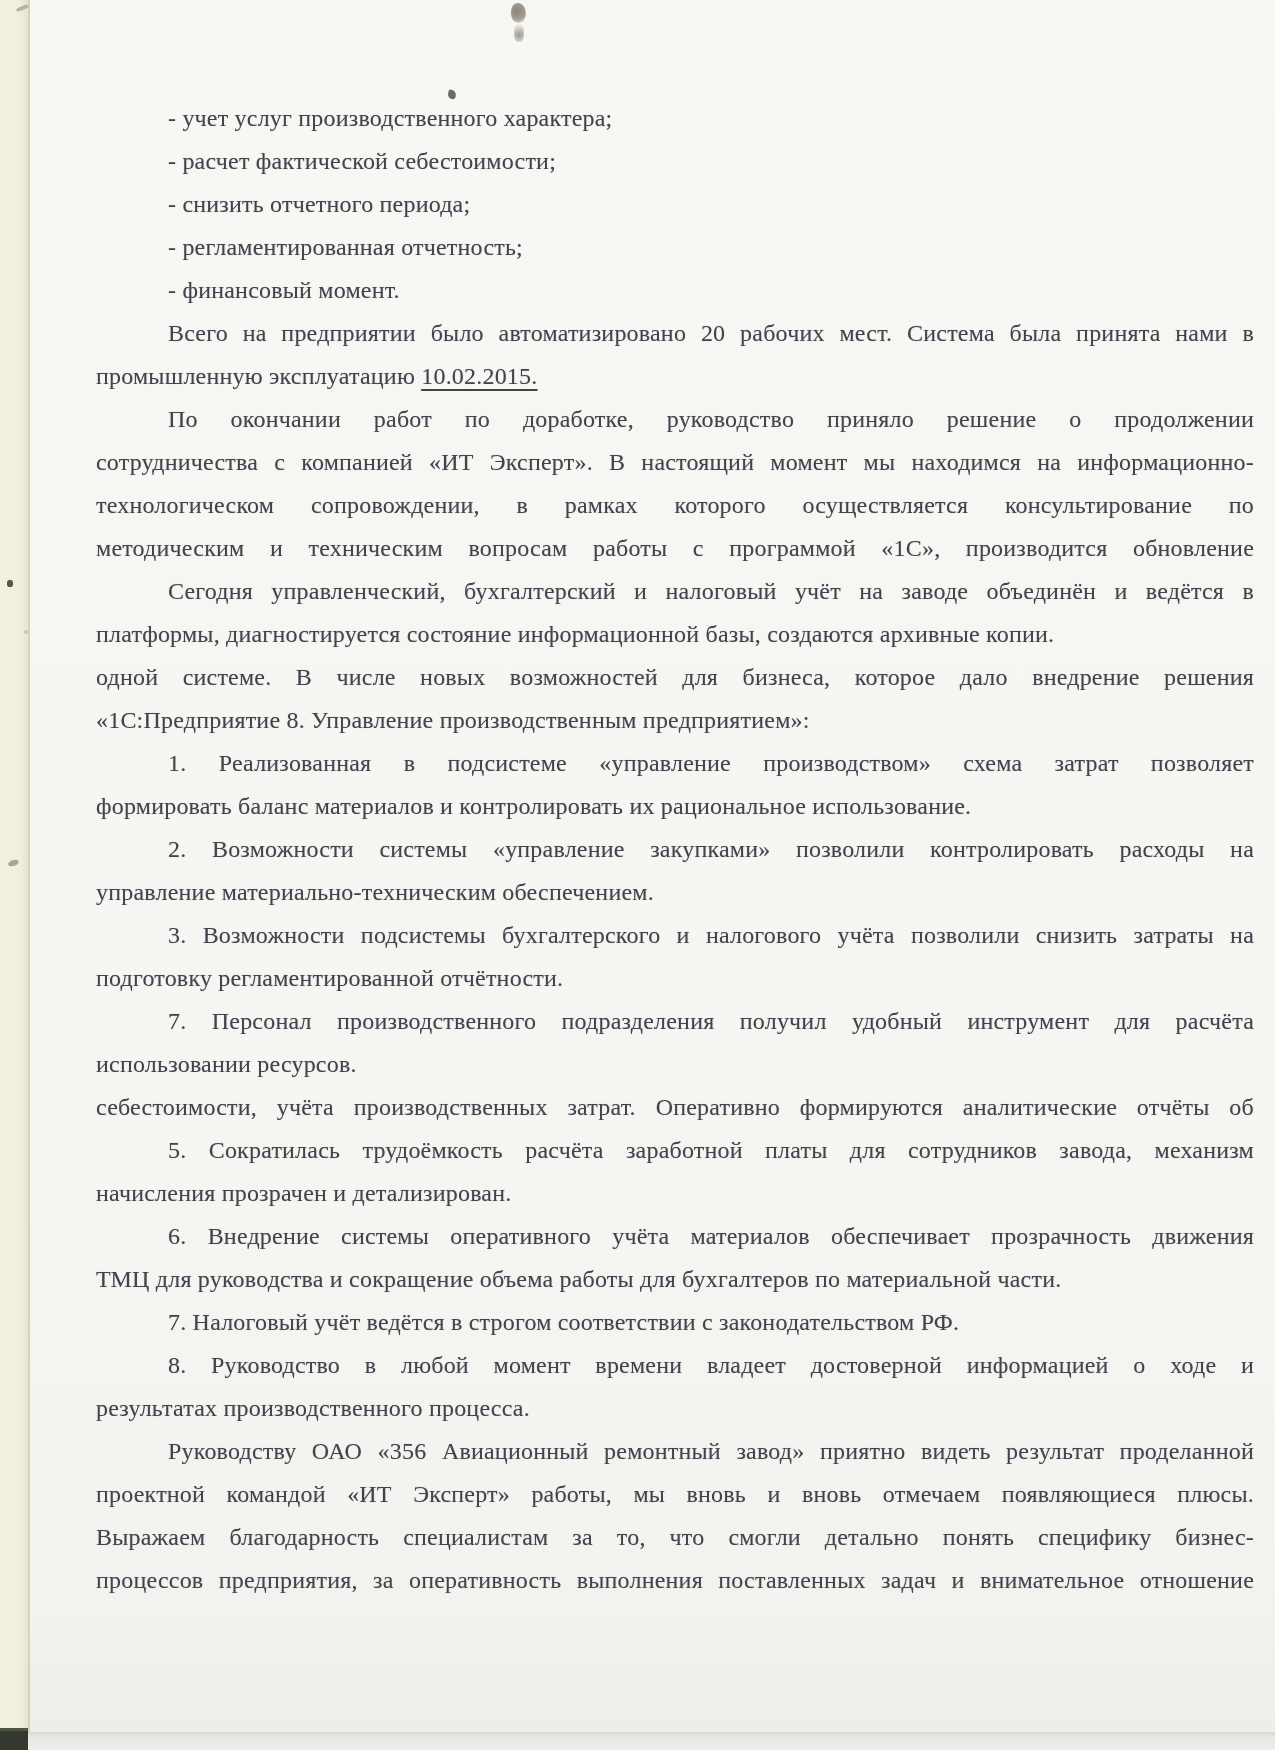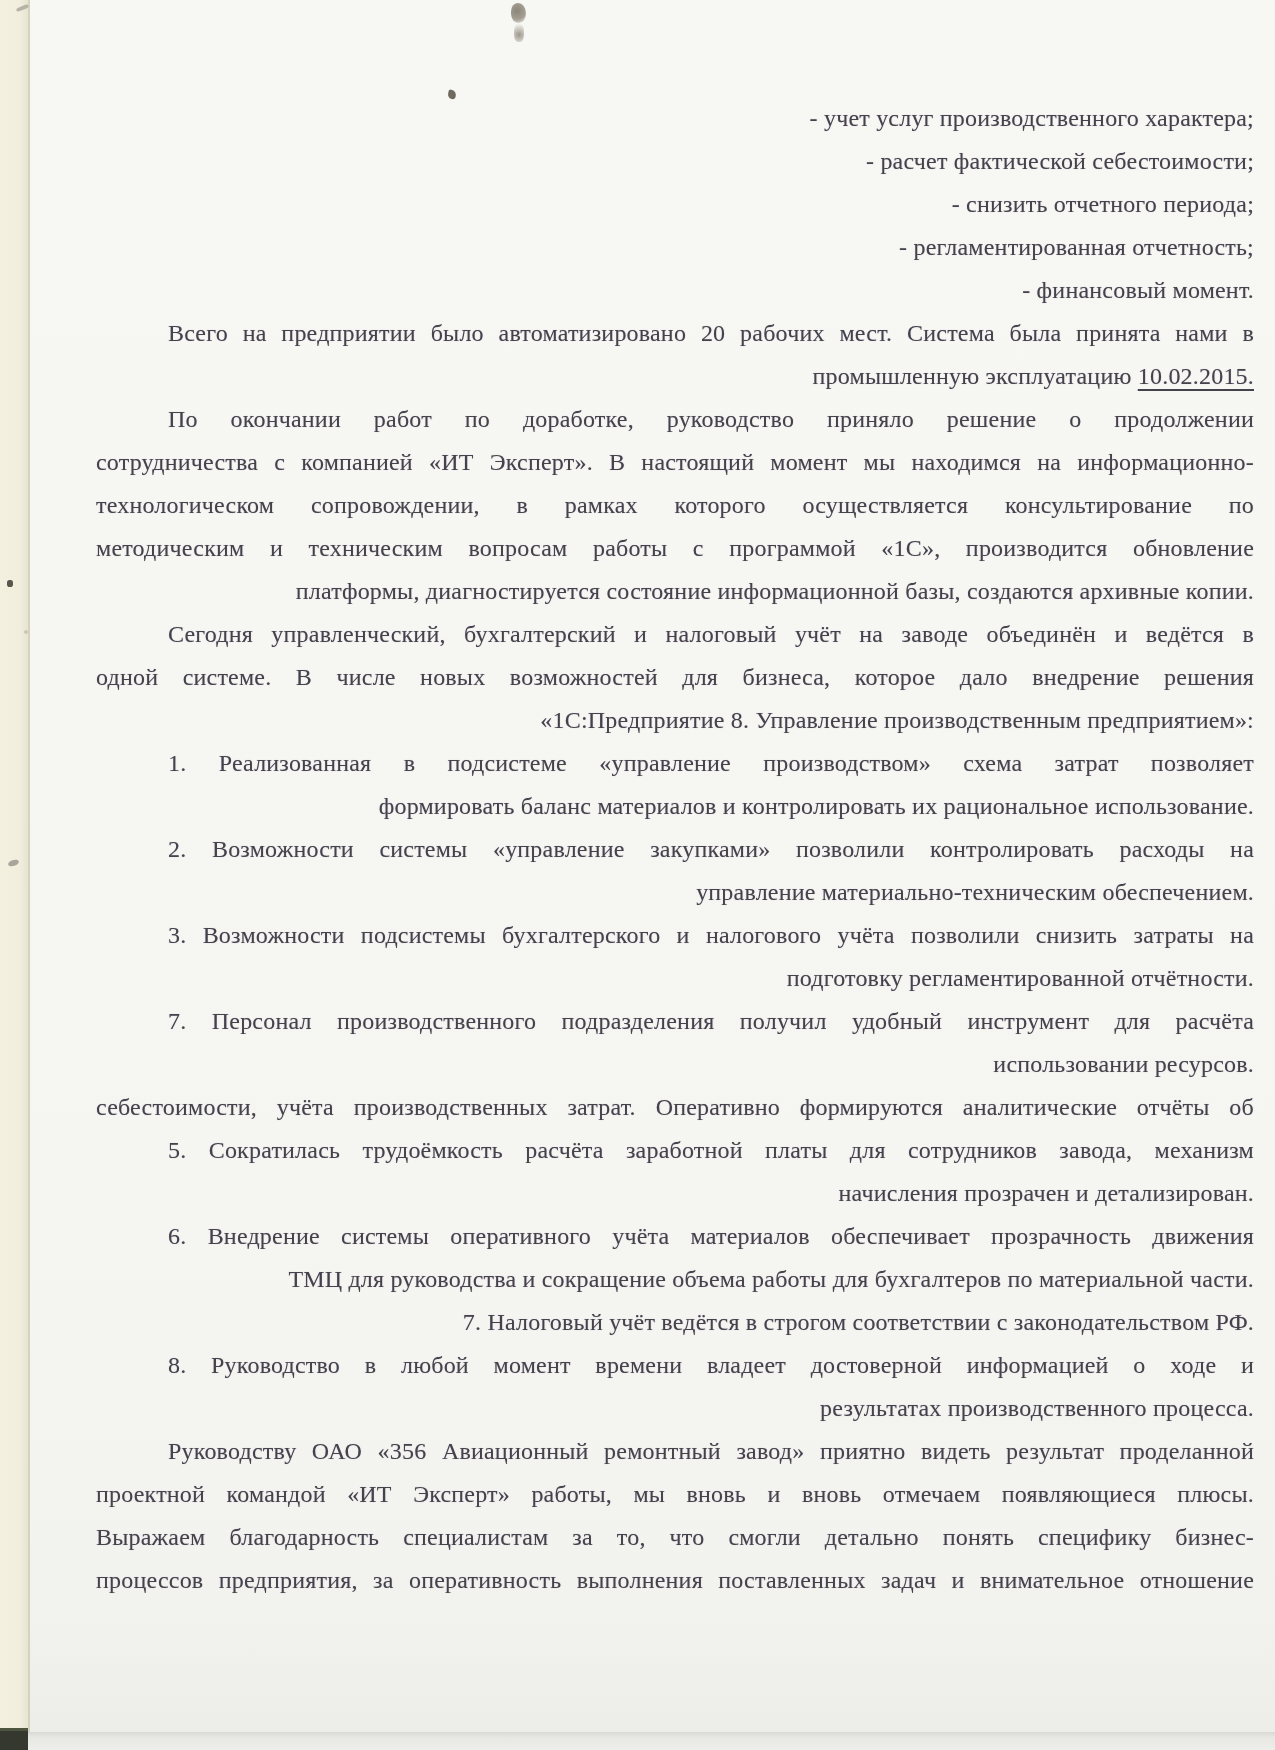--- a/index.html
+++ b/index.html
@@ -30,7 +30,7 @@
     font-size:24px;color:#45424b;letter-spacing:0.2px;
     text-shadow:0 0 1px rgba(95,70,115,0.30);
   }
-  .ln{height:43px;line-height:43px;white-space:normal;overflow:visible;text-align:right;}
+  .ln{height:43px;line-height:43px;white-space:normal;overflow:visible;text-align:left;}
   .ln.just{text-align:justify;text-align-last:justify;}
   .ln.indent{padding-left:72px;}
   .u{text-decoration:underline;text-underline-offset:5px;}

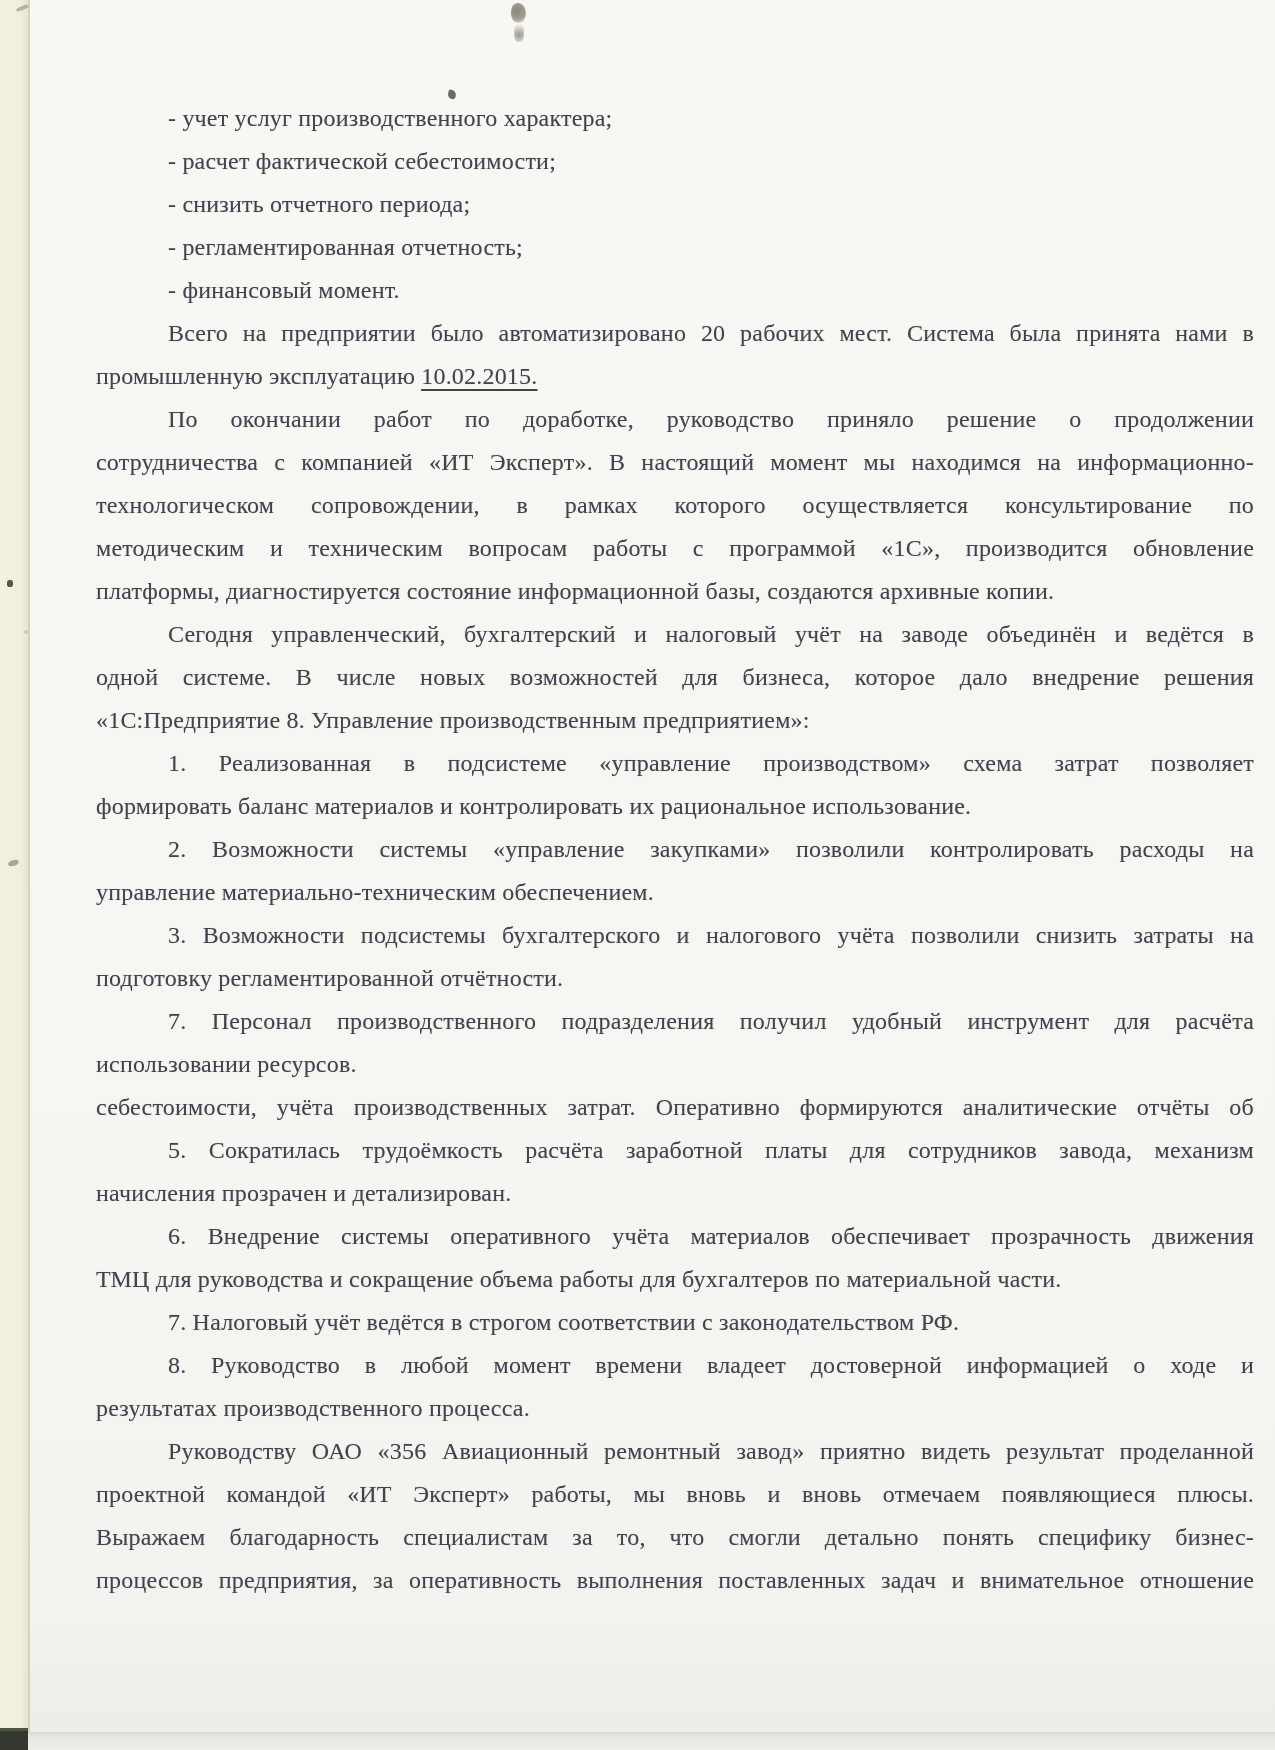--- a/index.html
+++ b/index.html
@@ -70,9 +70,9 @@
     <div class="ln just">сотрудничества с компанией «ИТ Эксперт». В настоящий момент мы находимся на информационно-</div>
     <div class="ln just">технологическом сопровождении, в рамках которого осуществляется консультирование по</div>
     <div class="ln just">методическим и техническим вопросам работы с программой «1С», производится обновление</div>
+    <div class="ln indent just">Сегодня управленческий, бухгалтерский и налоговый учёт на заводе объединён и ведётся в</div>
+
     <div class="ln">платформы, диагностируется состояние информационной базы, создаются архивные копии.</div>
-
-    <div class="ln indent just">Сегодня управленческий, бухгалтерский и налоговый учёт на заводе объединён и ведётся в</div>
     <div class="ln just">одной системе. В числе новых возможностей для бизнеса, которое дало внедрение решения</div>
     <div class="ln">«1С:Предприятие 8. Управление производственным предприятием»:</div>
 

